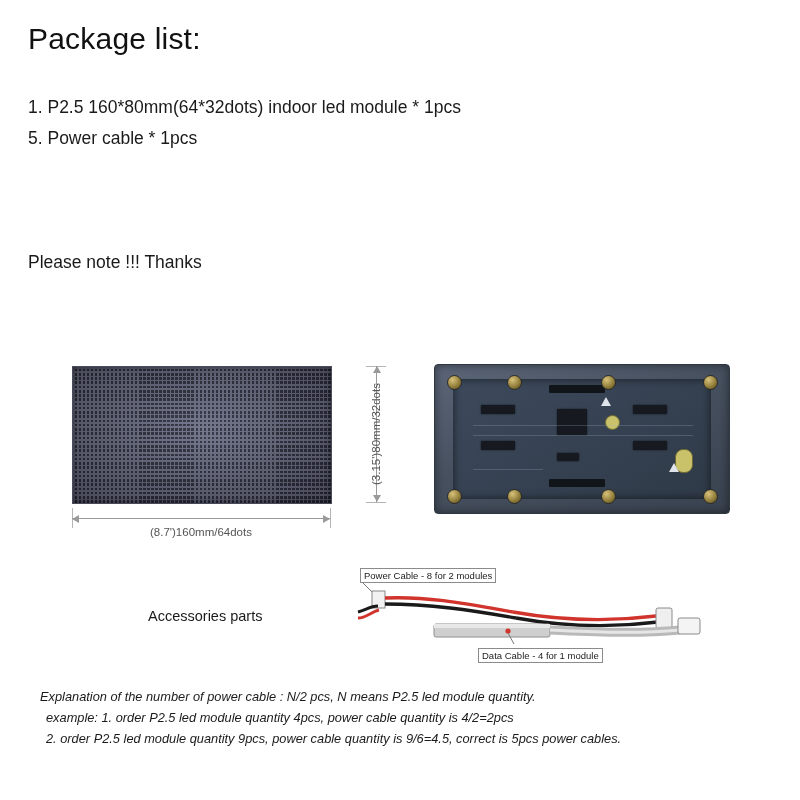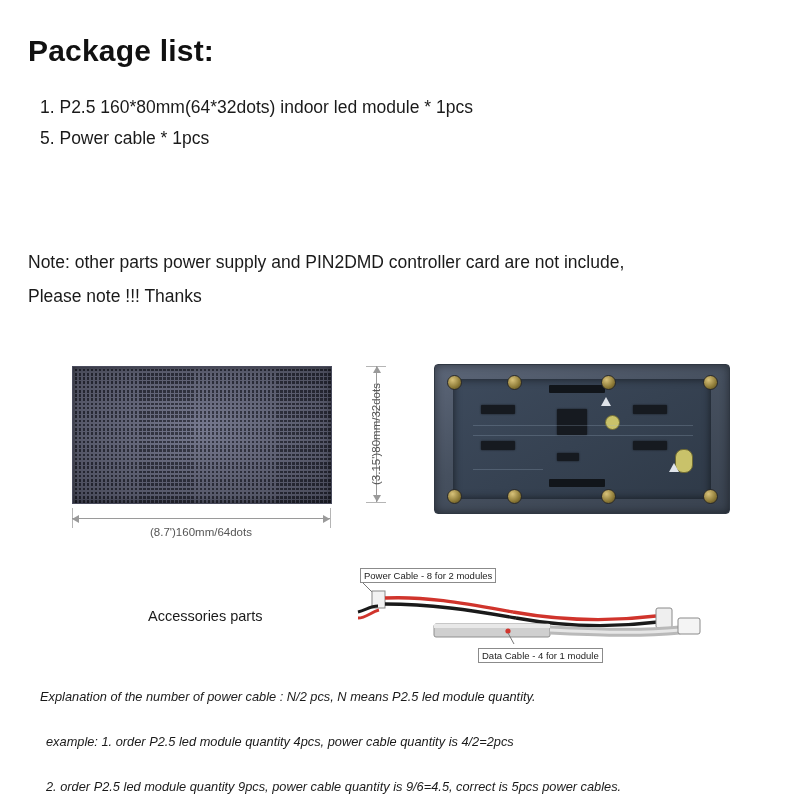--- a/index.html
+++ b/index.html
@@ -22,9 +22,9 @@
   .title {
     position: absolute;
     left: 28px;
-    top: 34px;
+    top: 22px;
     font-size: 30px;
-    font-weight: 700;
+    font-weight: 400;
     letter-spacing: 0.2px;
     color: #111;
   }

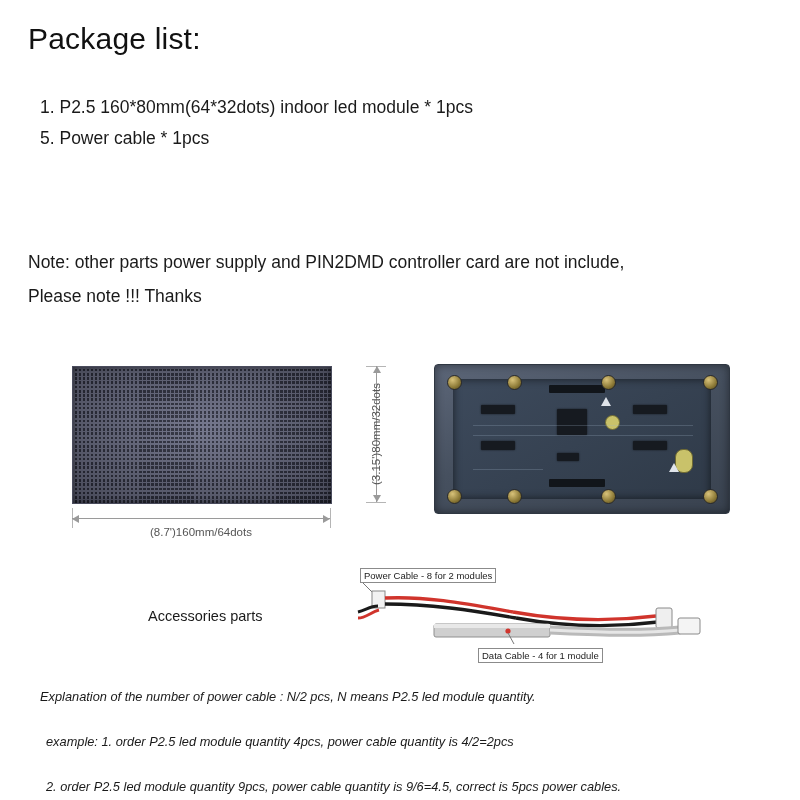--- a/index.html
+++ b/index.html
@@ -38,7 +38,6 @@
     font-size: 17.5px;
     line-height: 31px;
     color: #1a1a1a;
-    margin-left: 12px;
   }
   .note {
     position: absolute;

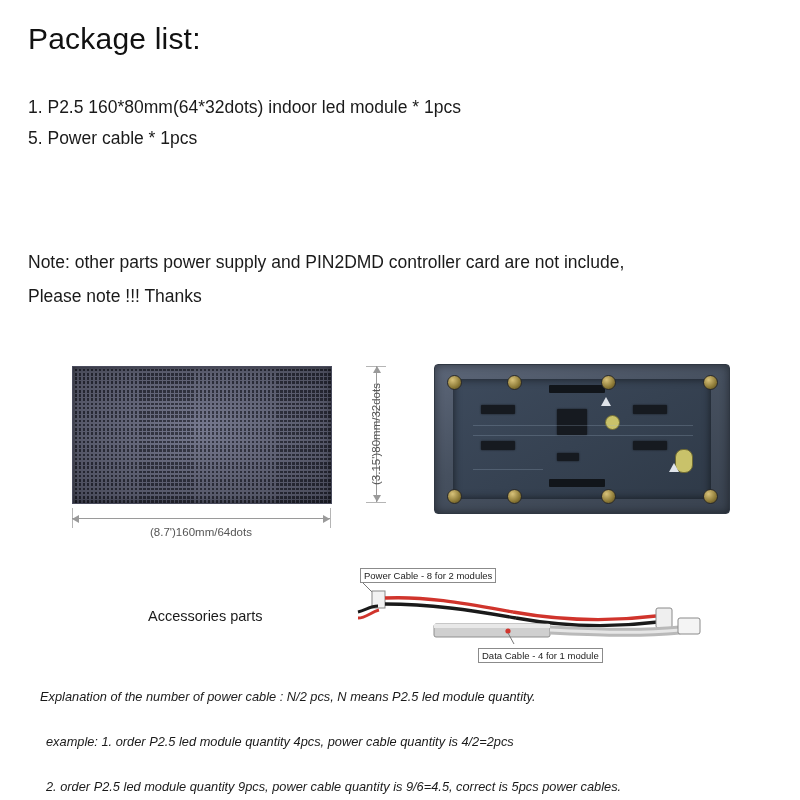--- a/index.html
+++ b/index.html
@@ -273,7 +273,6 @@
   </div>
 
   <div class="note">
-    <div class="note-line">Note: other parts power supply and PIN2DMD controller card are not include,</div>
     <div class="note-line">Please note !!! Thanks</div>
   </div>
 

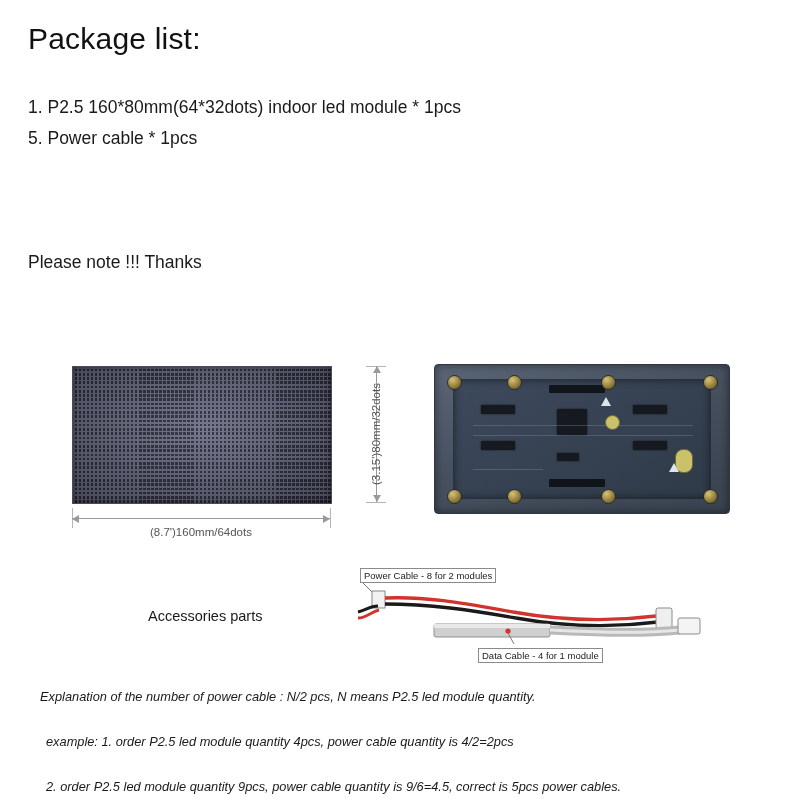--- a/index.html
+++ b/index.html
@@ -258,7 +258,7 @@
     line-height: 21px;
     color: #1a1a1a;
   }
-  .exp-line.indent { padding-left: 6px; margin-top: 24px; }
+  .exp-line.indent { padding-left: 6px; }
 </style>
 </head>
 <body>

